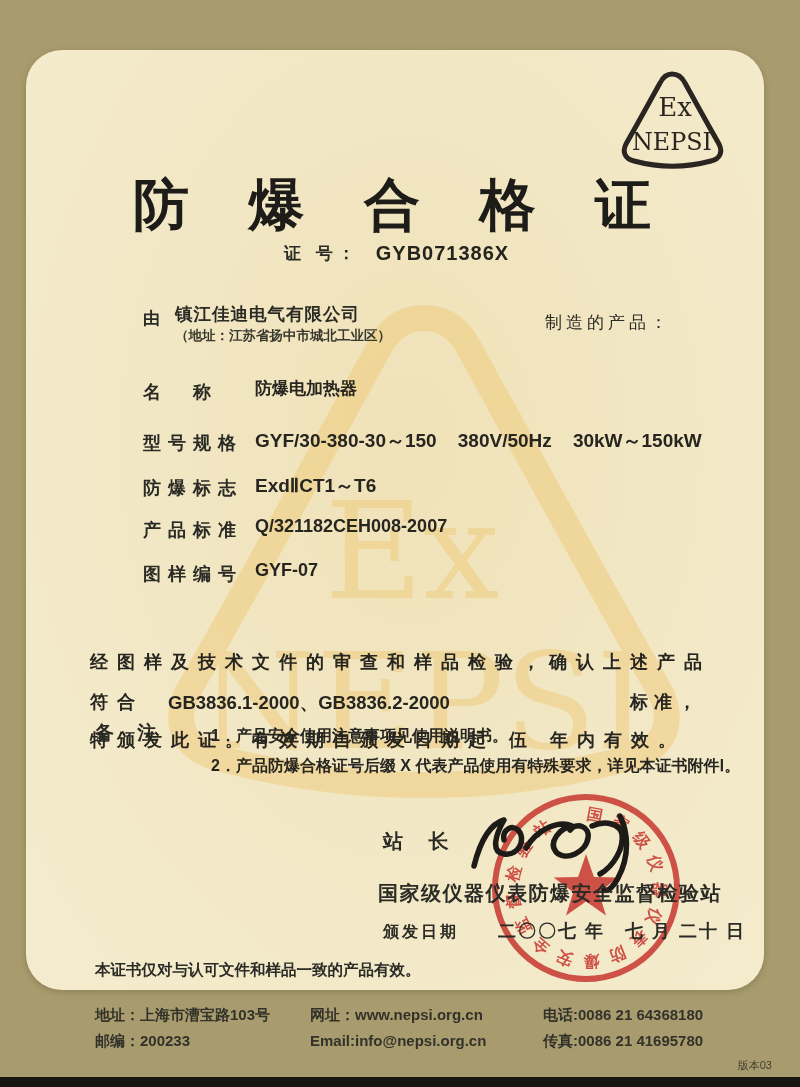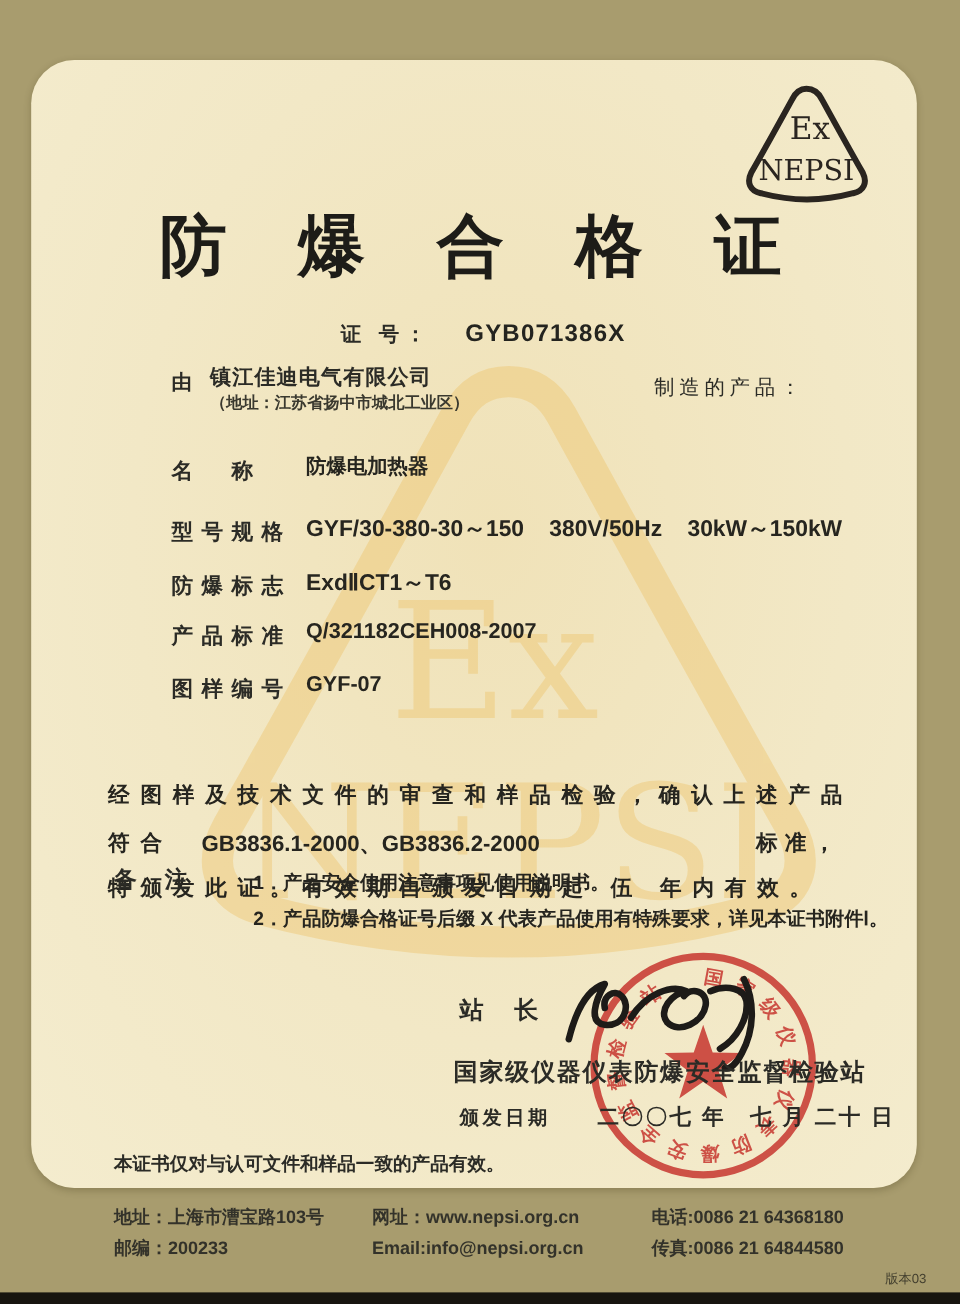--- a/index.html
+++ b/index.html
@@ -31,7 +31,7 @@
     letter-spacing:22px;padding-left:16px;box-sizing:border-box;
     white-space:nowrap;
   }
-  .certline{position:absolute;left:258px;top:217px;display:flex;align-items:flex-start;gap:28px;}
+  .certline{position:absolute;left:258px;top:192px;display:flex;align-items:flex-start;gap:16px;}
   .certline .lbl{font-size:17px;font-weight:bold;letter-spacing:5px;color:#2b2b26;}
   .certline .val{font-size:20px;font-weight:bold;color:#24241f;letter-spacing:1px;}
   .by-label{left:117px;top:257px;font-size:17px;font-weight:bold;}

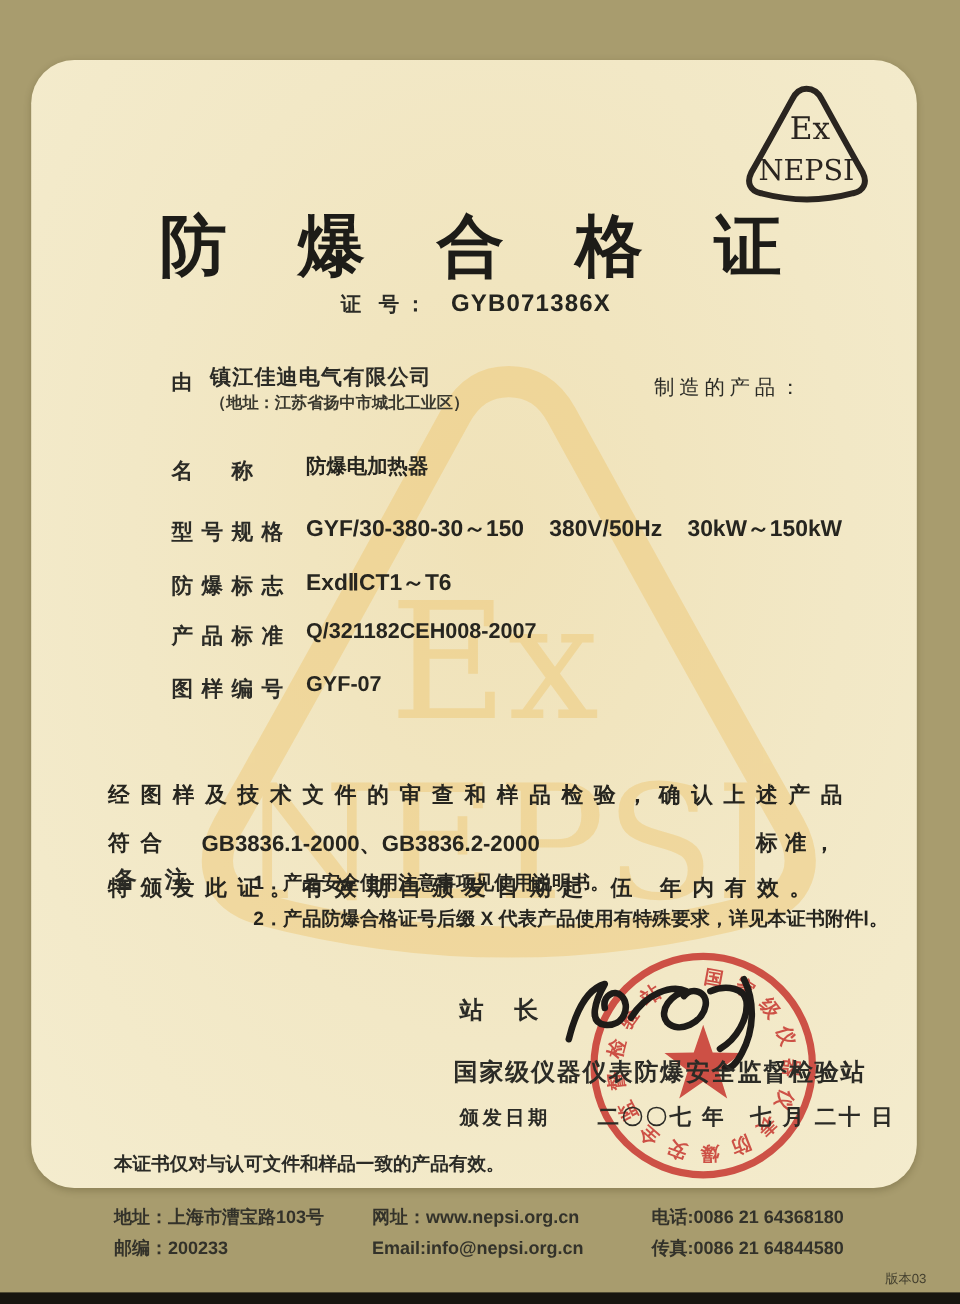--- a/index.html
+++ b/index.html
@@ -143,7 +143,7 @@
   </div>
   <div class="footer-col" style="left:543px;top:1002px">
     <div><span>电话:</span><span>0086 21 64368180</span></div>
-    <div><span>传真:</span><span>0086 21 64844580</span></div>
+    <div><span>传真:</span><span>0086 21 41695780</span></div>
   </div>
 
   <div class="version">版本03</div>

